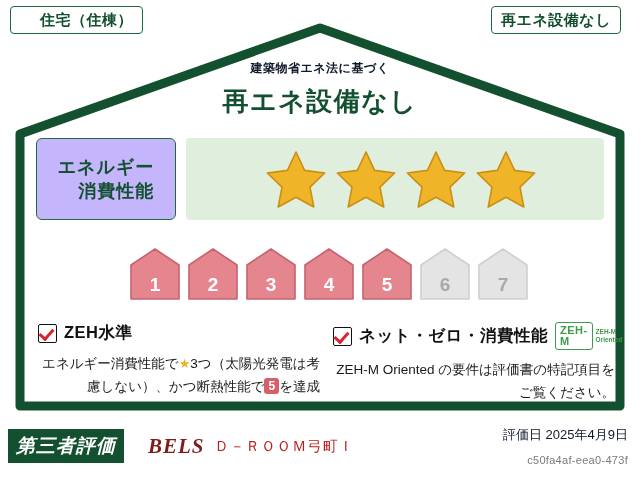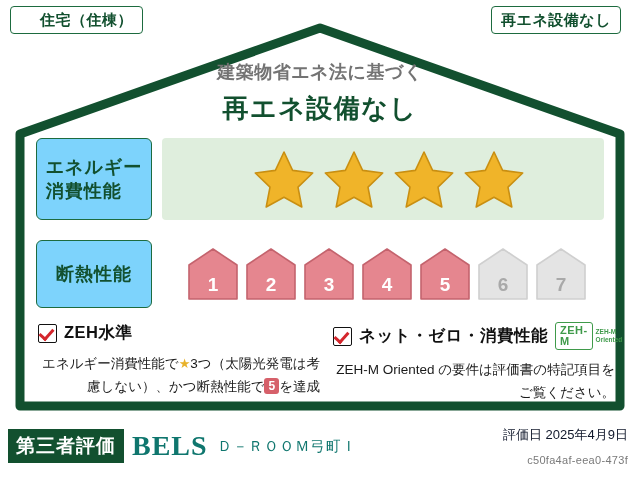--- a/index.html
+++ b/index.html
@@ -49,8 +49,8 @@
     text-align:center;
   }
   .title-sub{
-    font-size:18px;
-    color:#737373;
+    font-size:12px;
+    color:#0f172a;
     font-weight:bold;
     letter-spacing:0.5px;
   }

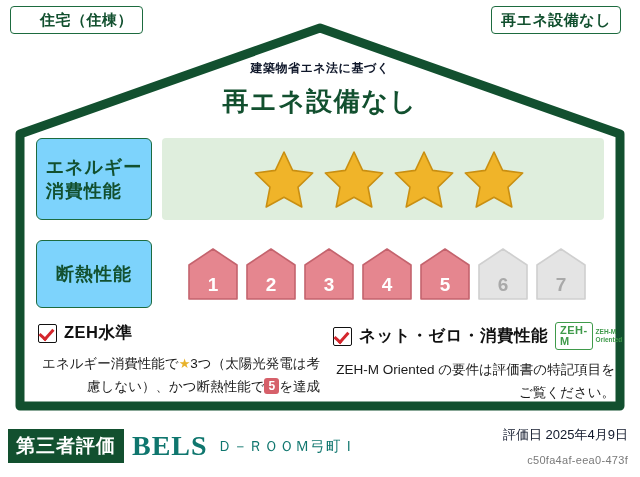--- a/index.html
+++ b/index.html
@@ -74,10 +74,10 @@
   .row.insul{top:218px;height:68px;}
 
   .rowlabel{
-    width:116px;
+    width:140px;
     border:1.5px solid #1d6b3f;
     border-radius:6px;
-    background:#7dd3fc;
+    background:#c4b5fd;
     color:#12502f;
     font-weight:bold;
     font-size:18px;
@@ -85,7 +85,7 @@
     display:flex;
     align-items:center;
     justify-content:center;
-    text-align:left;
+    text-align:right;
     letter-spacing:1px;
     box-sizing:border-box;
   }

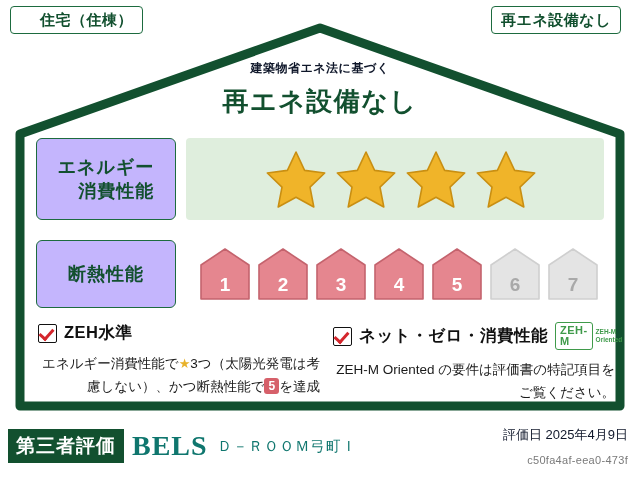--- a/index.html
+++ b/index.html
@@ -304,7 +304,6 @@
     </div>
 
     <div class="row insul">
-      <div class="rowlabel">断熱性能</div>
       <div class="rowbody">
         <div class="ihouse">
           <svg width="56" height="58" viewBox="0 0 56 58">

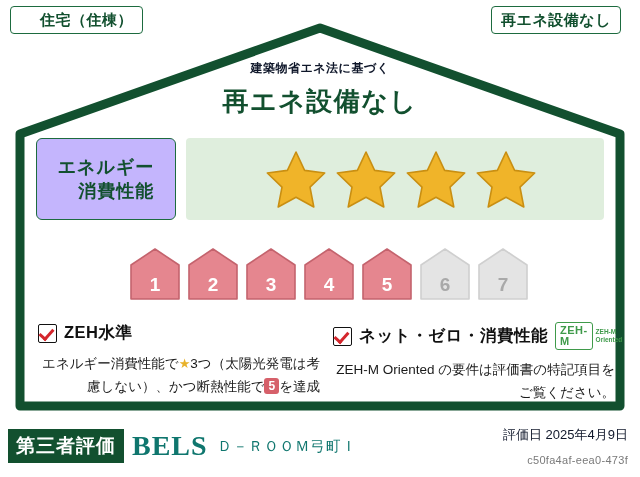--- a/index.html
+++ b/index.html
@@ -216,6 +216,7 @@
   .bels{
     display:flex;align-items:stretch;
     height:34px;
+    font-style:italic;
   }
   .bels .lbl{
     background:#12502f;

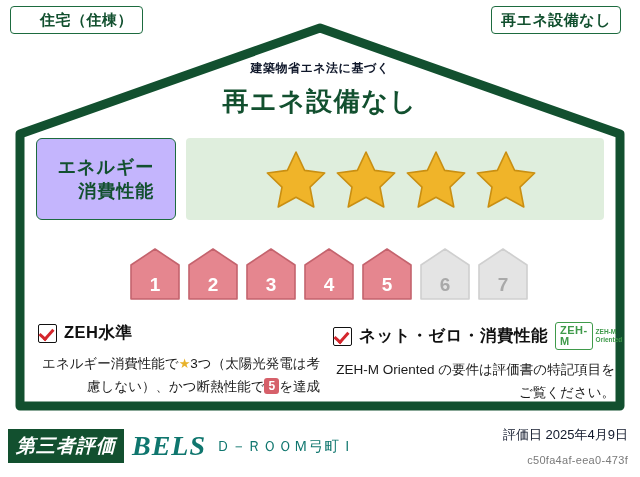--- a/index.html
+++ b/index.html
@@ -228,12 +228,12 @@
     padding:0 8px;
   }
   .bels .mark{
-    color:#0f766e;
-    font-weight:bold;
-    font-size:28px;
+    color:#7f1d1d;
+    font-weight:bold;
+    font-size:21px;
     letter-spacing:1px;
     display:flex;align-items:center;
-    padding:0 8px 0 8px;
+    padding:0 8px 0 24px;
     font-family:"Liberation Serif", serif;
   }
   .propname{

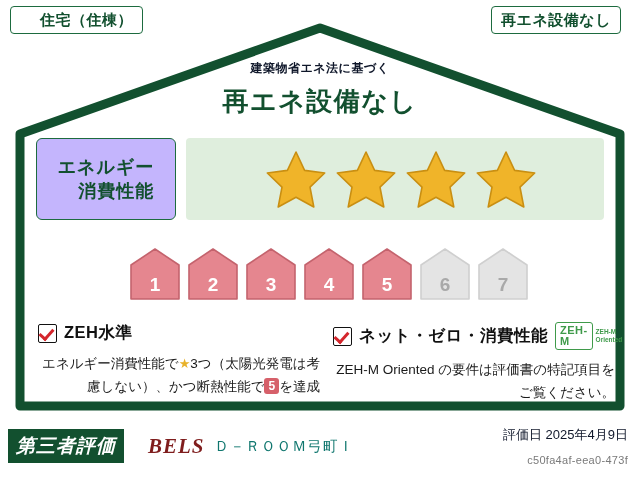--- a/index.html
+++ b/index.html
@@ -238,7 +238,7 @@
   }
   .propname{
     font-size:14.5px;
-    color:#0f766e;
+    color:#b91c1c;
     letter-spacing:1px;
     margin-left:2px;
   }

